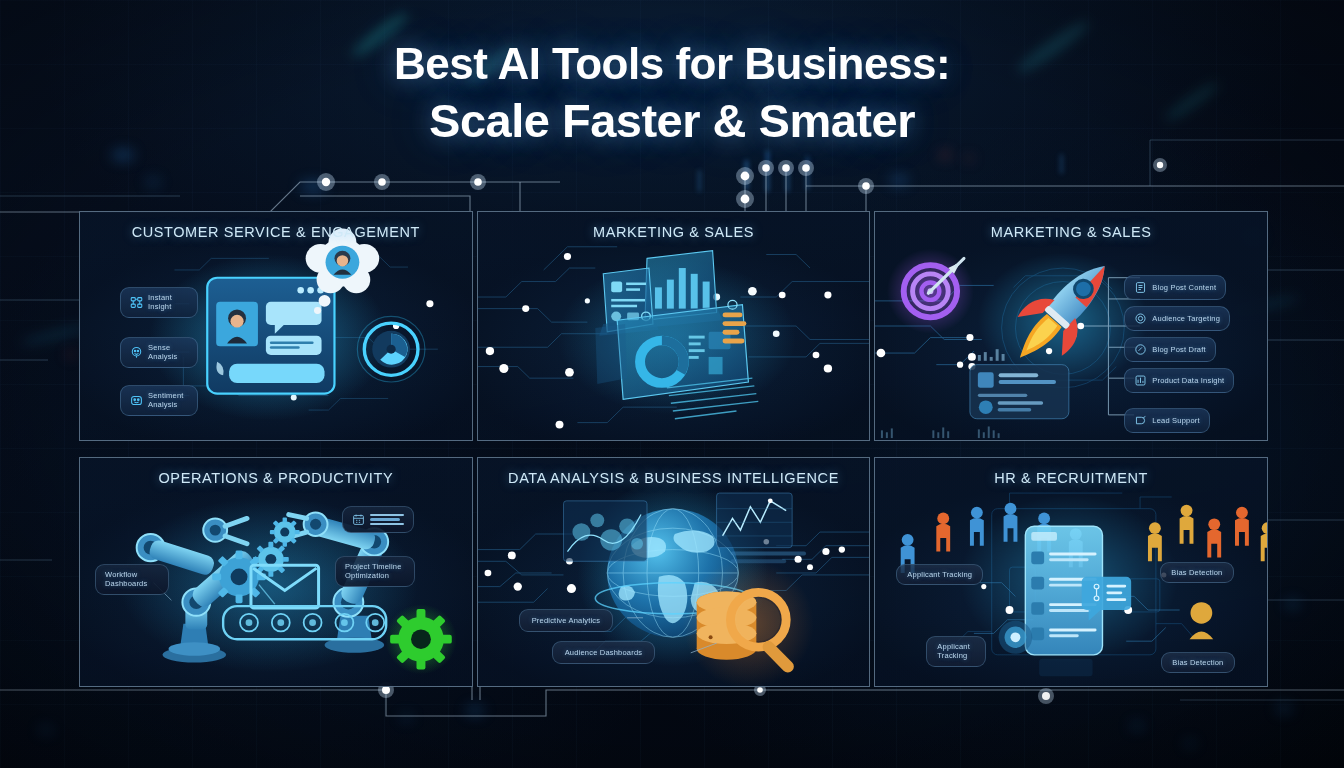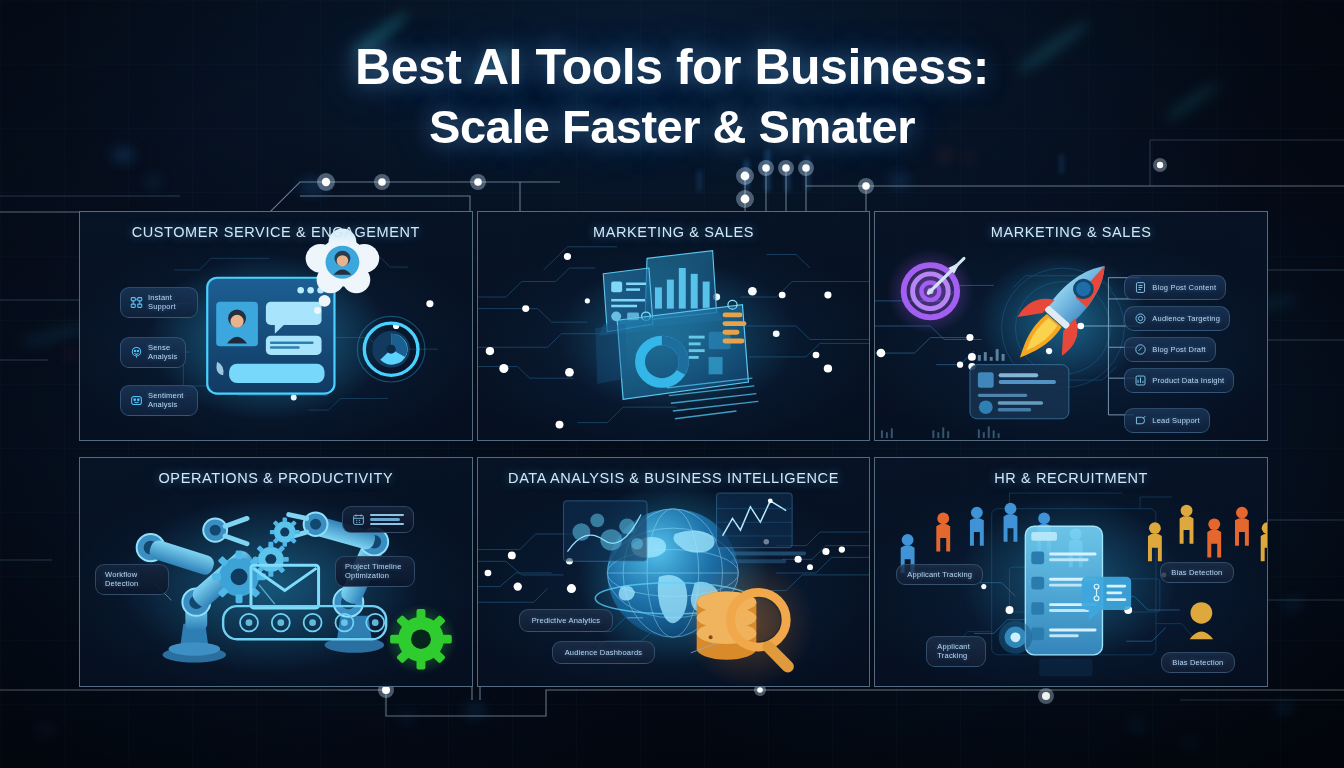--- a/index.html
+++ b/index.html
@@ -88,7 +88,7 @@
     text-shadow: 0 0 22px rgba(120,190,255,0.45), 0 0 48px rgba(60,140,230,0.28);
     line-height: 1.0;
   }
-  #title-line1 { font-size: 50px; }
+  #title-line1 { font-size: 44px; }
   #title-line2 { font-size: 47px; margin-top: 11px; }
 
   

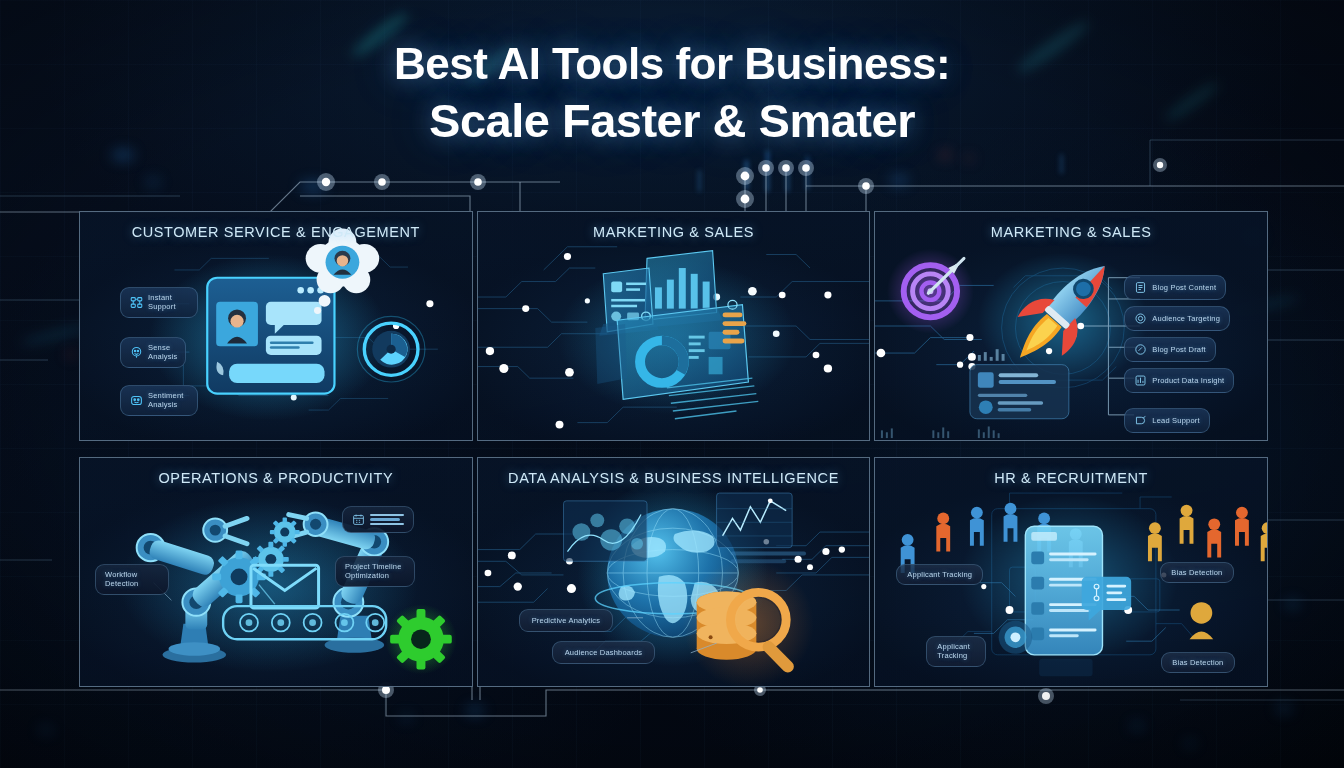--- a/index.html
+++ b/index.html
@@ -353,7 +353,7 @@
               </g>
             </svg>
         </span>
-        <span>Instant Support</span>
+        <span>Instant Insight</span>
       </div>
 
       <div class="chip two-line" style="left:40px;top:125px;width:66px;">

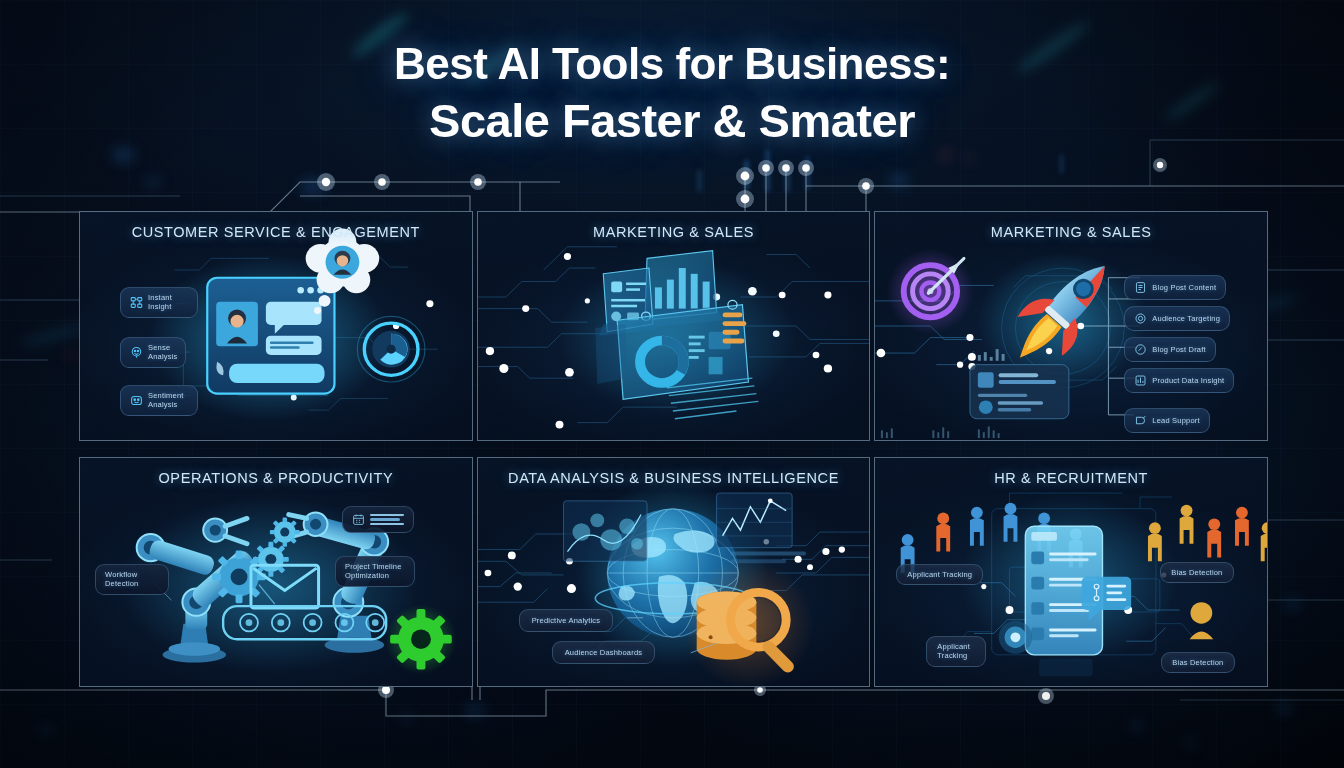--- a/index.html
+++ b/index.html
@@ -356,7 +356,7 @@
         <span>Instant Insight</span>
       </div>
 
-      <div class="chip two-line" style="left:40px;top:125px;width:66px;">
+      <div class="chip two-line" style="left:40px;top:125px;width:78px;">
         <span class="ico">
           <svg viewBox="0 0 16 16">
               <g fill="none" stroke="#4fc3f7" stroke-width="1.3">

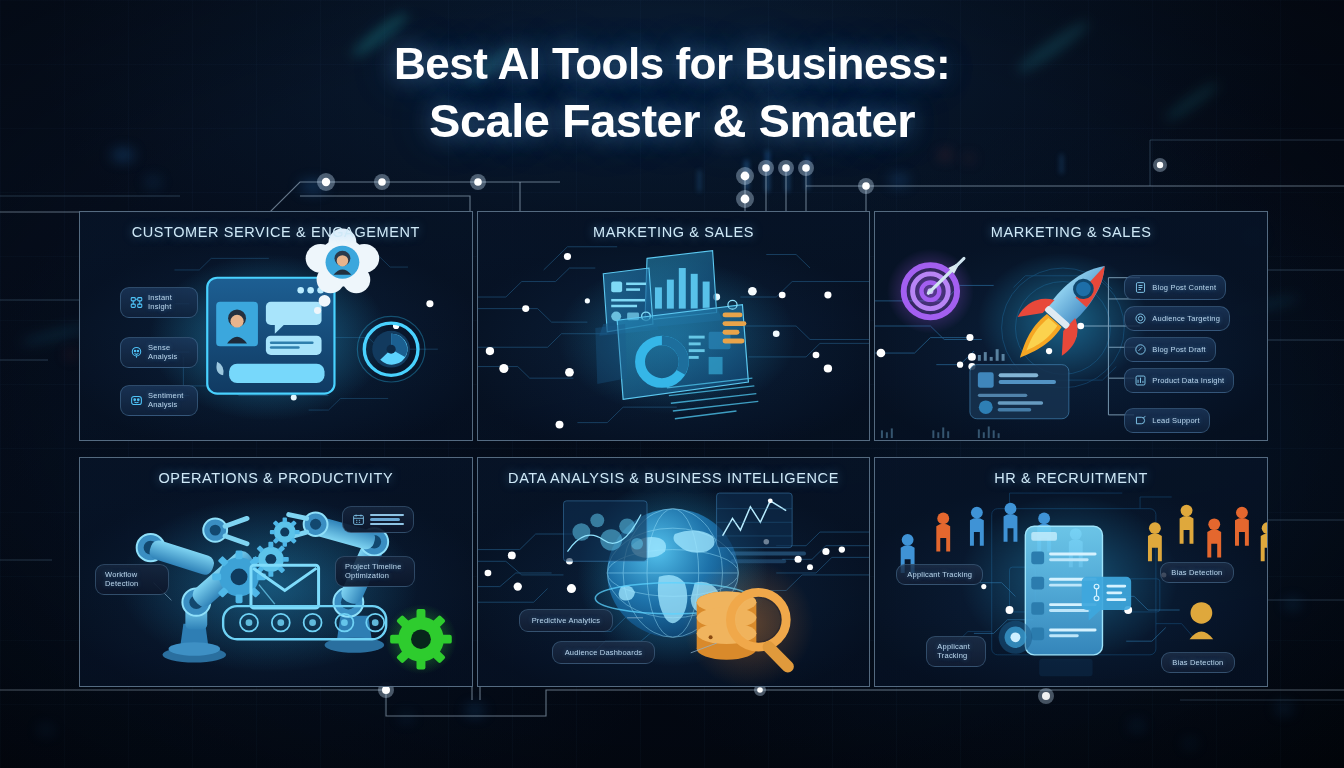--- a/index.html
+++ b/index.html
@@ -826,7 +826,7 @@
       </div>
 
       <div class="chip dark two-line" style="left:15px;top:106px;width:74px;">
-        <span>Workflow Detection</span>
+        <span>Workflow Dashboards</span>
       </div>
 
       <div class="chip dark two-line" style="left:255px;top:98px;width:80px;">

